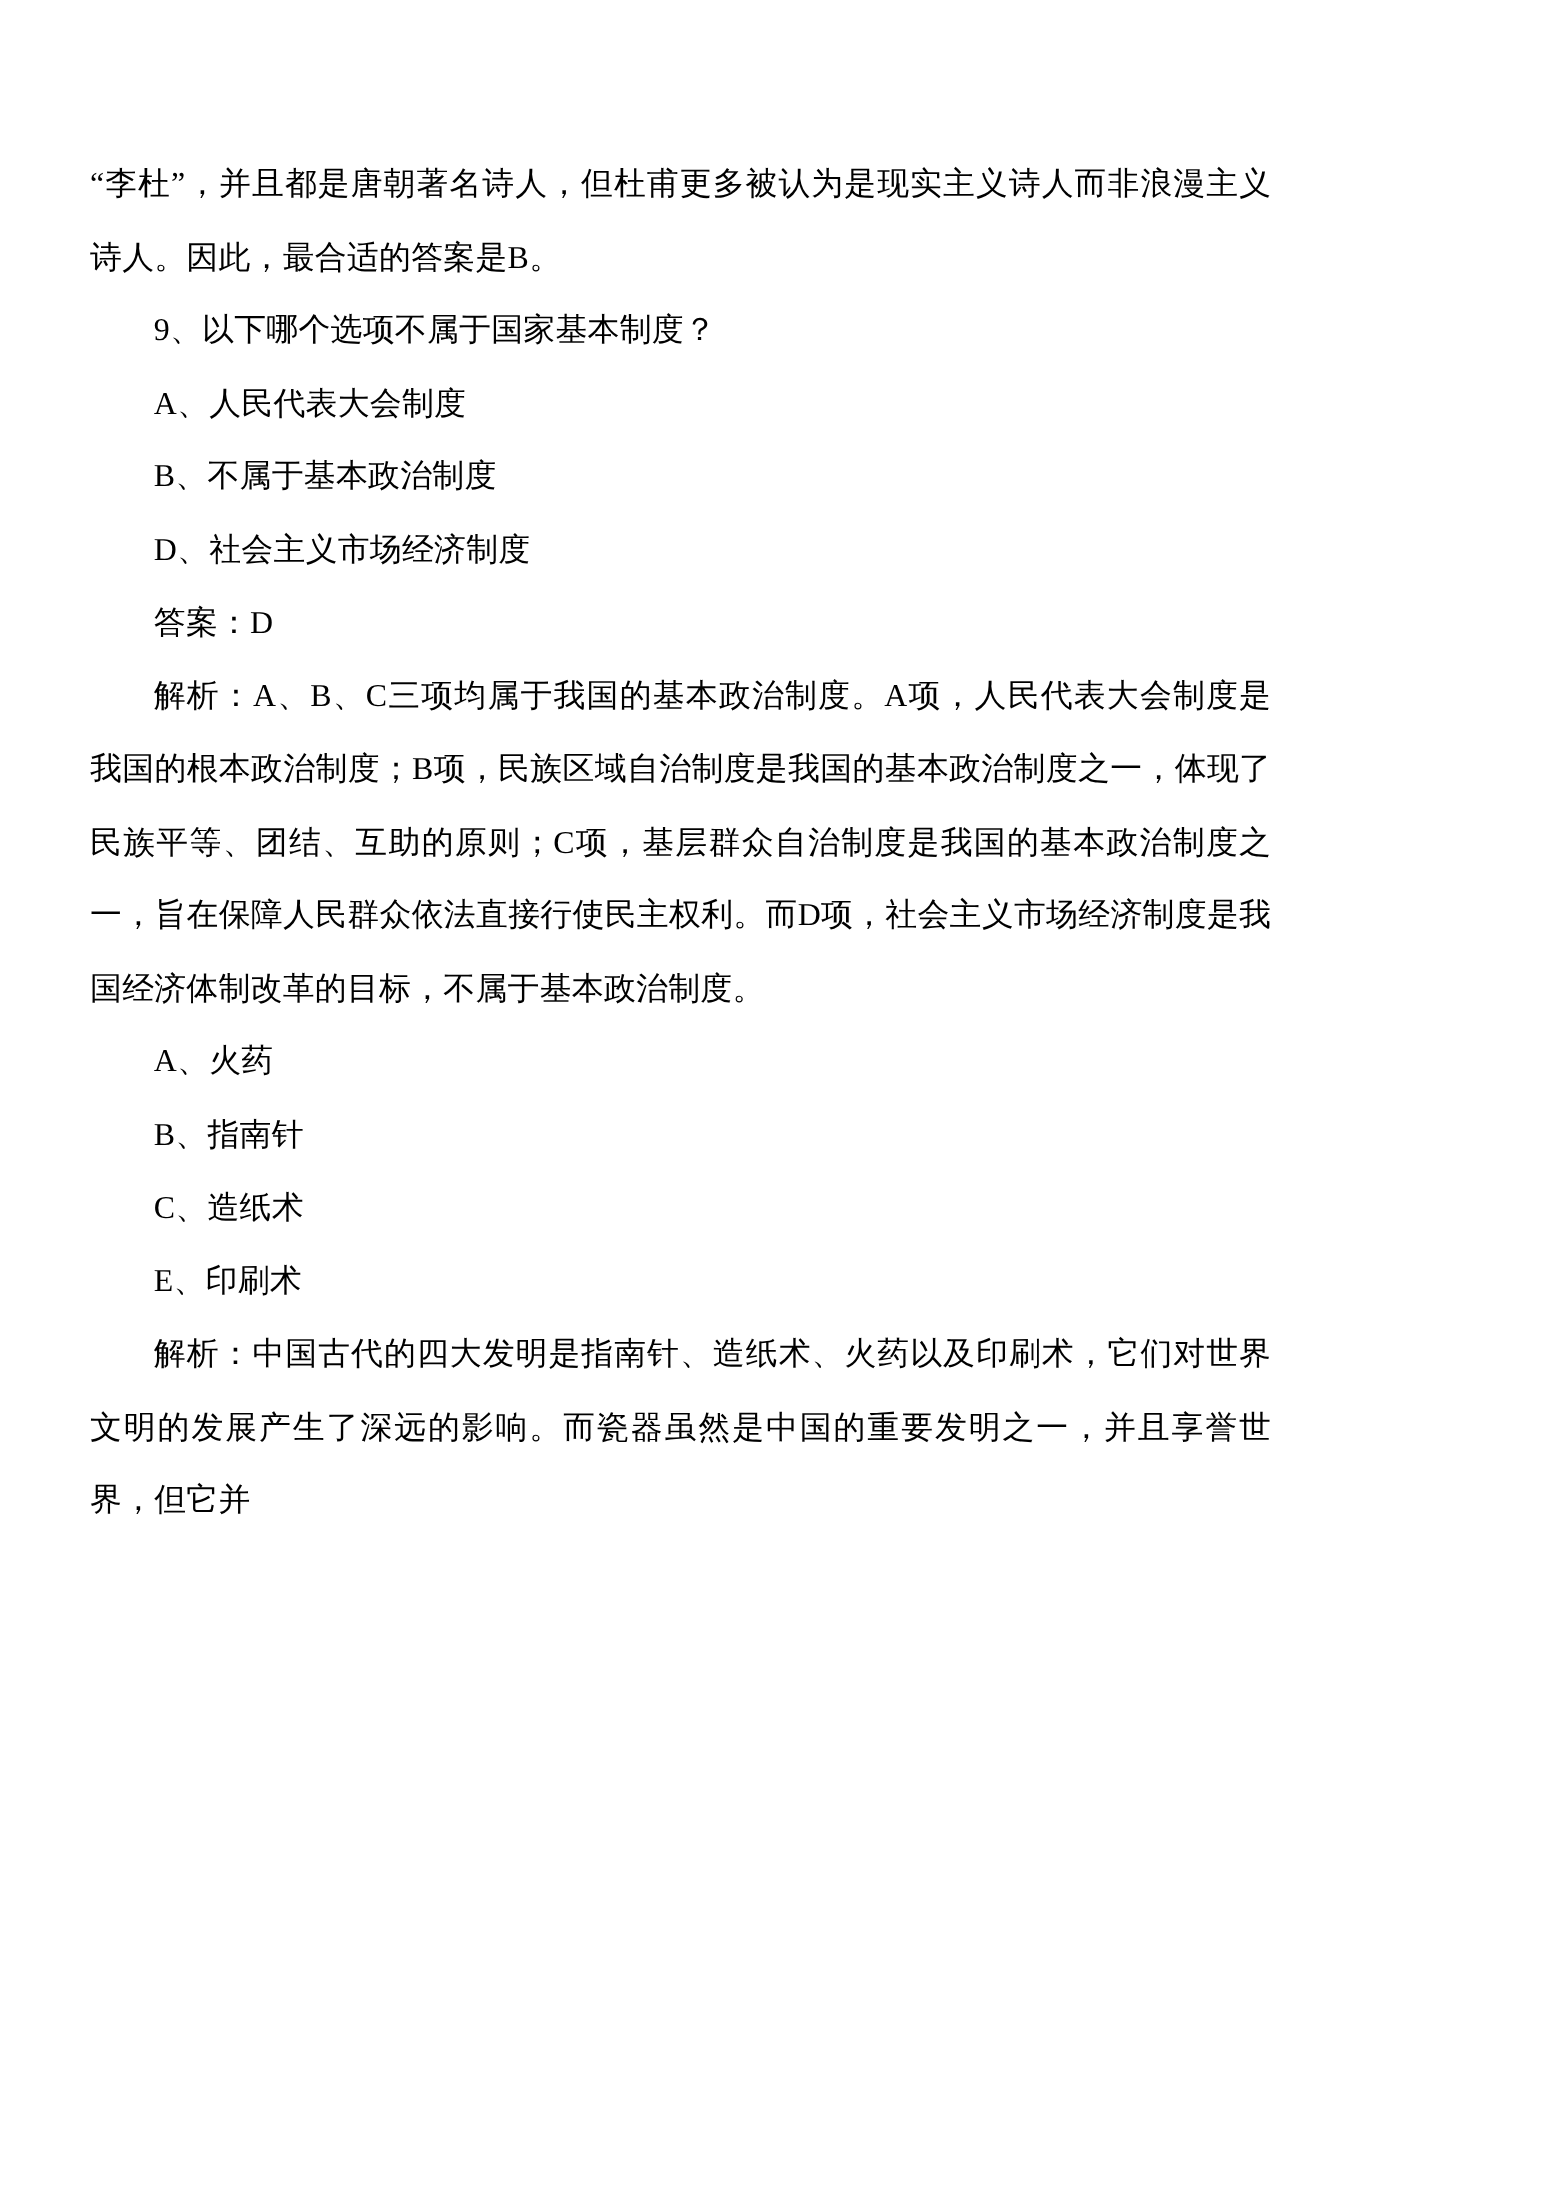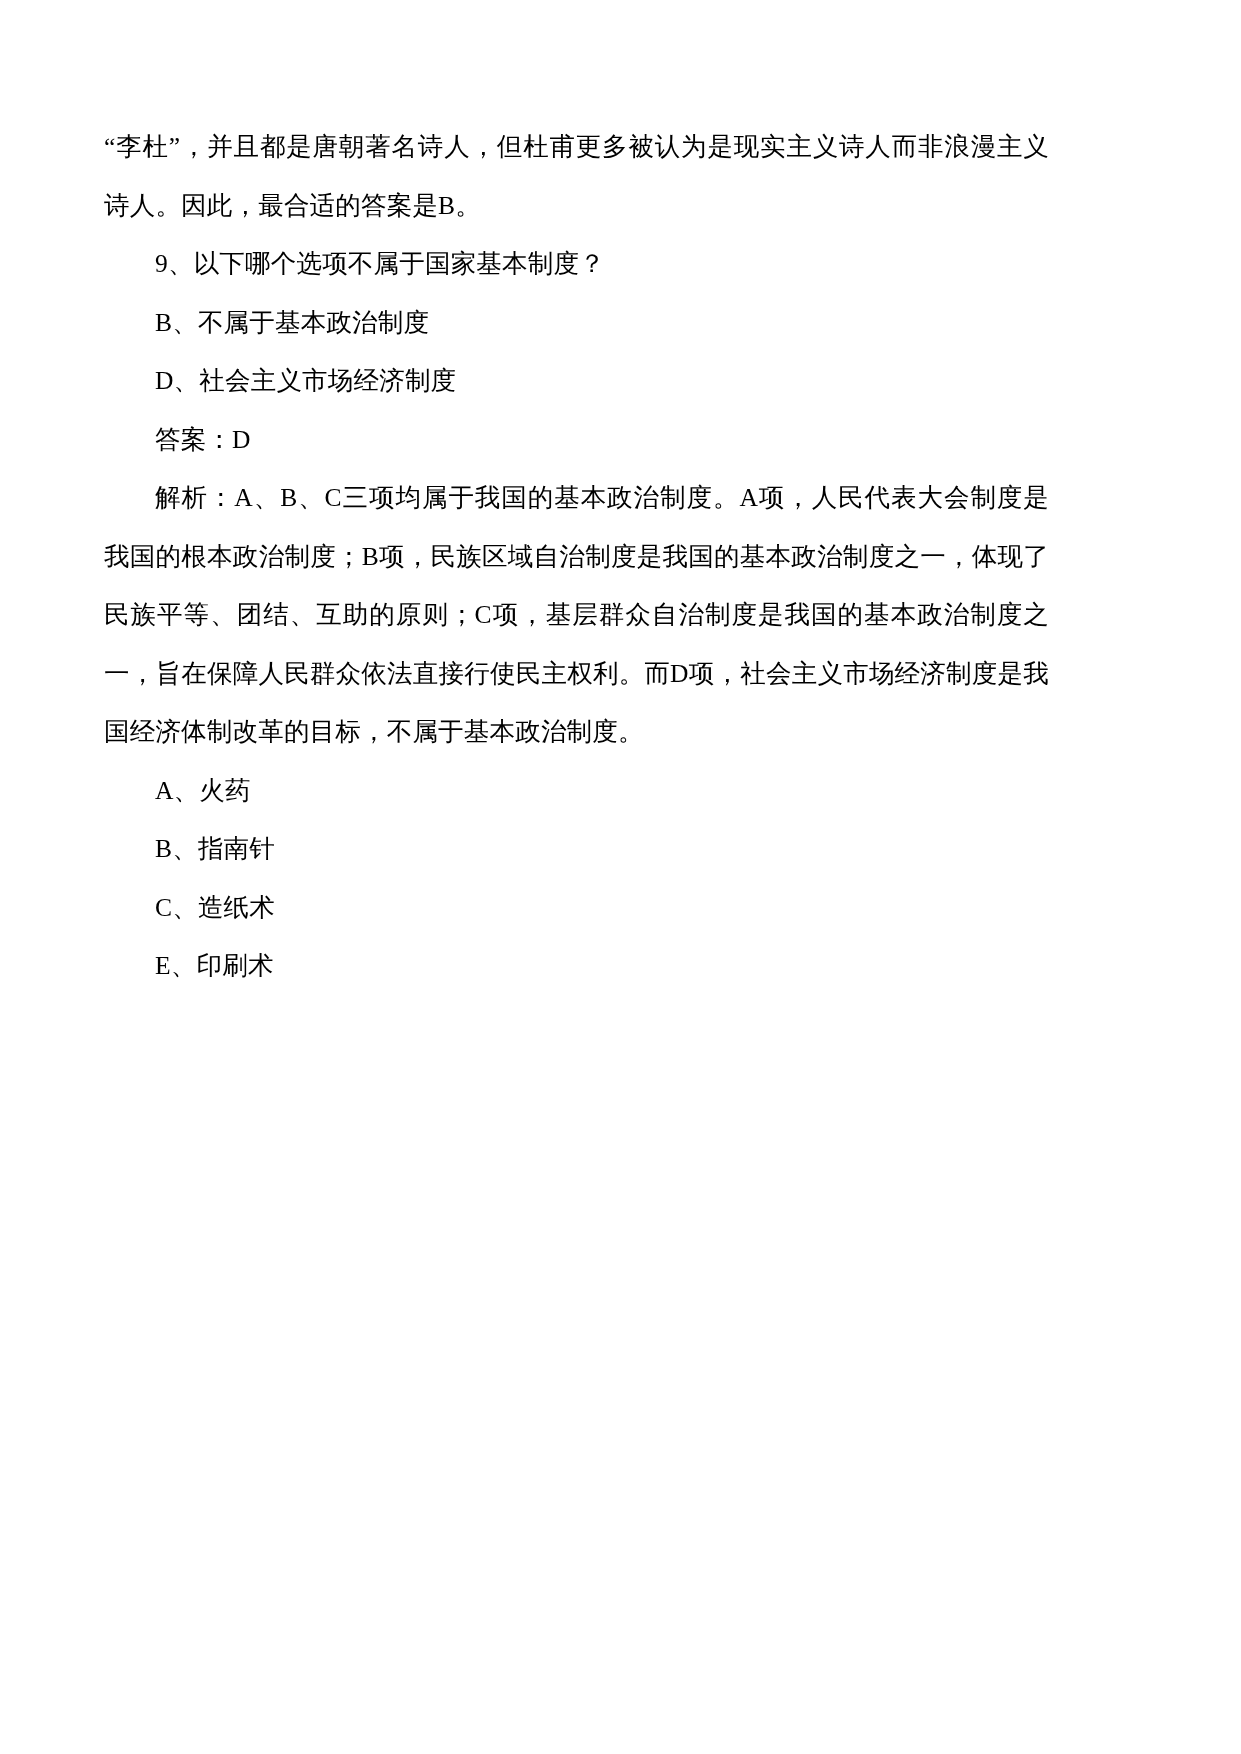--- a/index.html
+++ b/index.html
@@ -19,7 +19,7 @@
     width: 1241px;
     height: 1754px;
     box-sizing: border-box;
-    padding: 118px 150px 0 104px;
+    padding: 118px 150px 0 72px;
   }
   .doc-body {
     width: 945px;

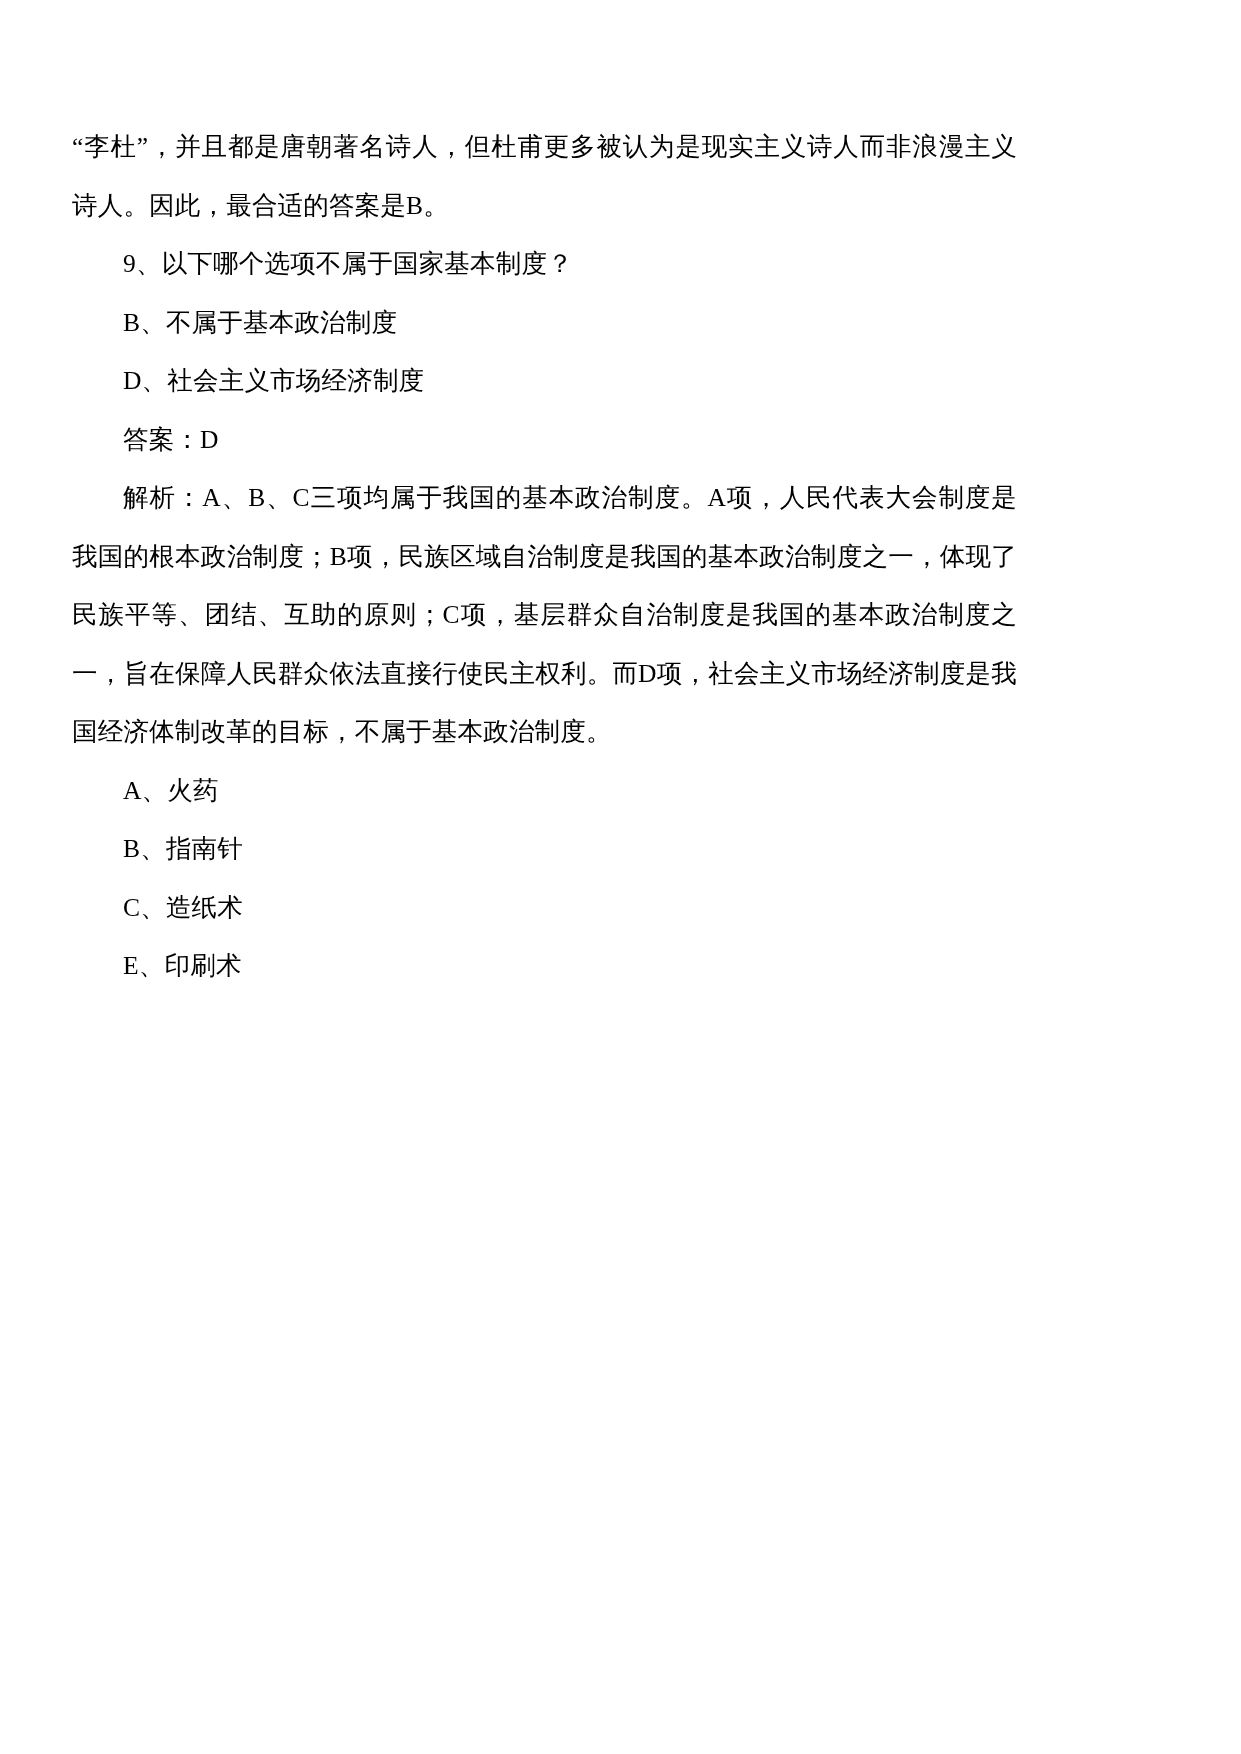--- a/index.html
+++ b/index.html
@@ -49,6 +49,7 @@
 
     <p class="indent">9、以下哪个选项不属于国家基本制度？</p>
 
+    <p class="indent">A、人民代表大会制度</p>
 
     <p class="indent">B、不属于基本政治制度</p>
 

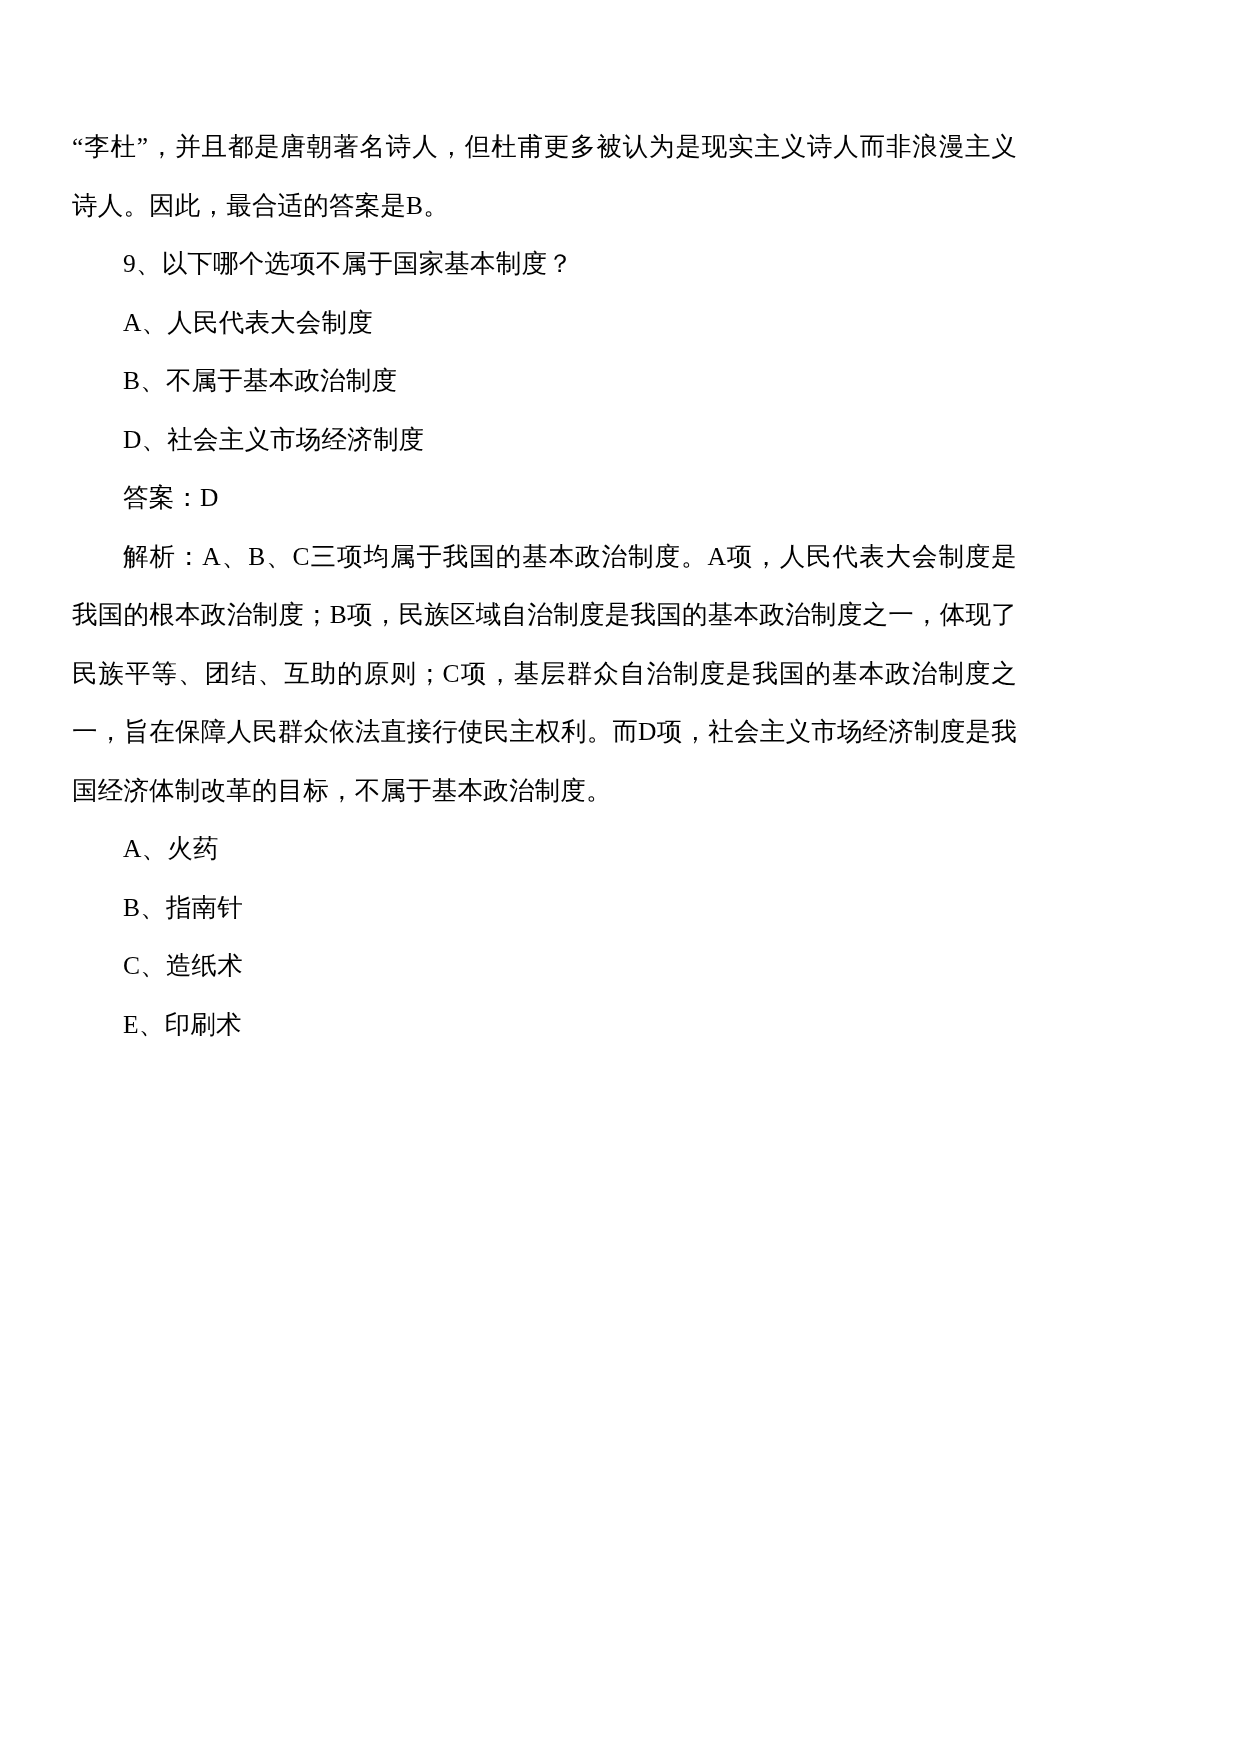--- a/index.html
+++ b/index.html
@@ -71,6 +71,7 @@
     <p class="indent">E、印刷术</p>
 
 
+    <p class="indent">解析：中国古代的四大发明是指南针、造纸术、火药以及印刷术，它们对世界文明的发展产生了深远的影响。而瓷器虽然是中国的重要发明之一，并且享誉世界，但它并</p>
 
   </div>
 </div>

